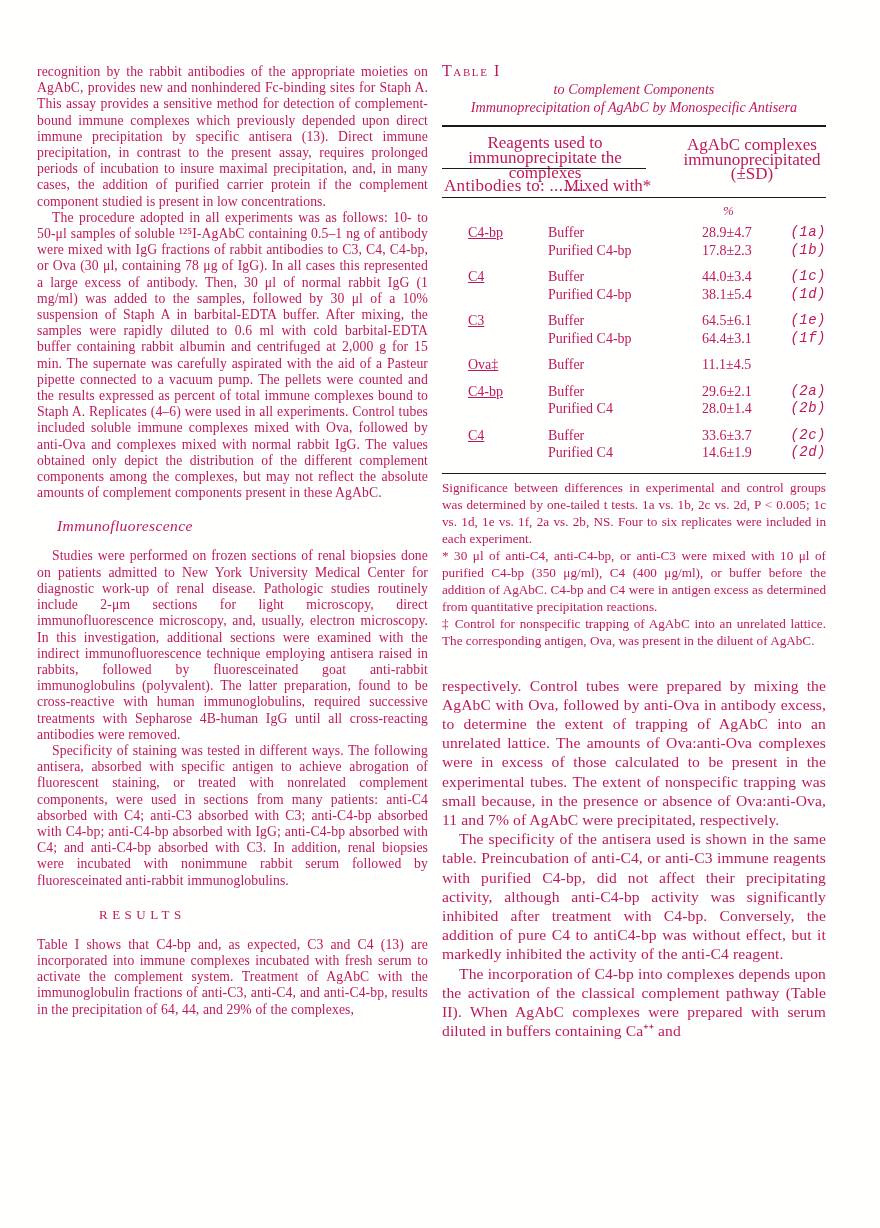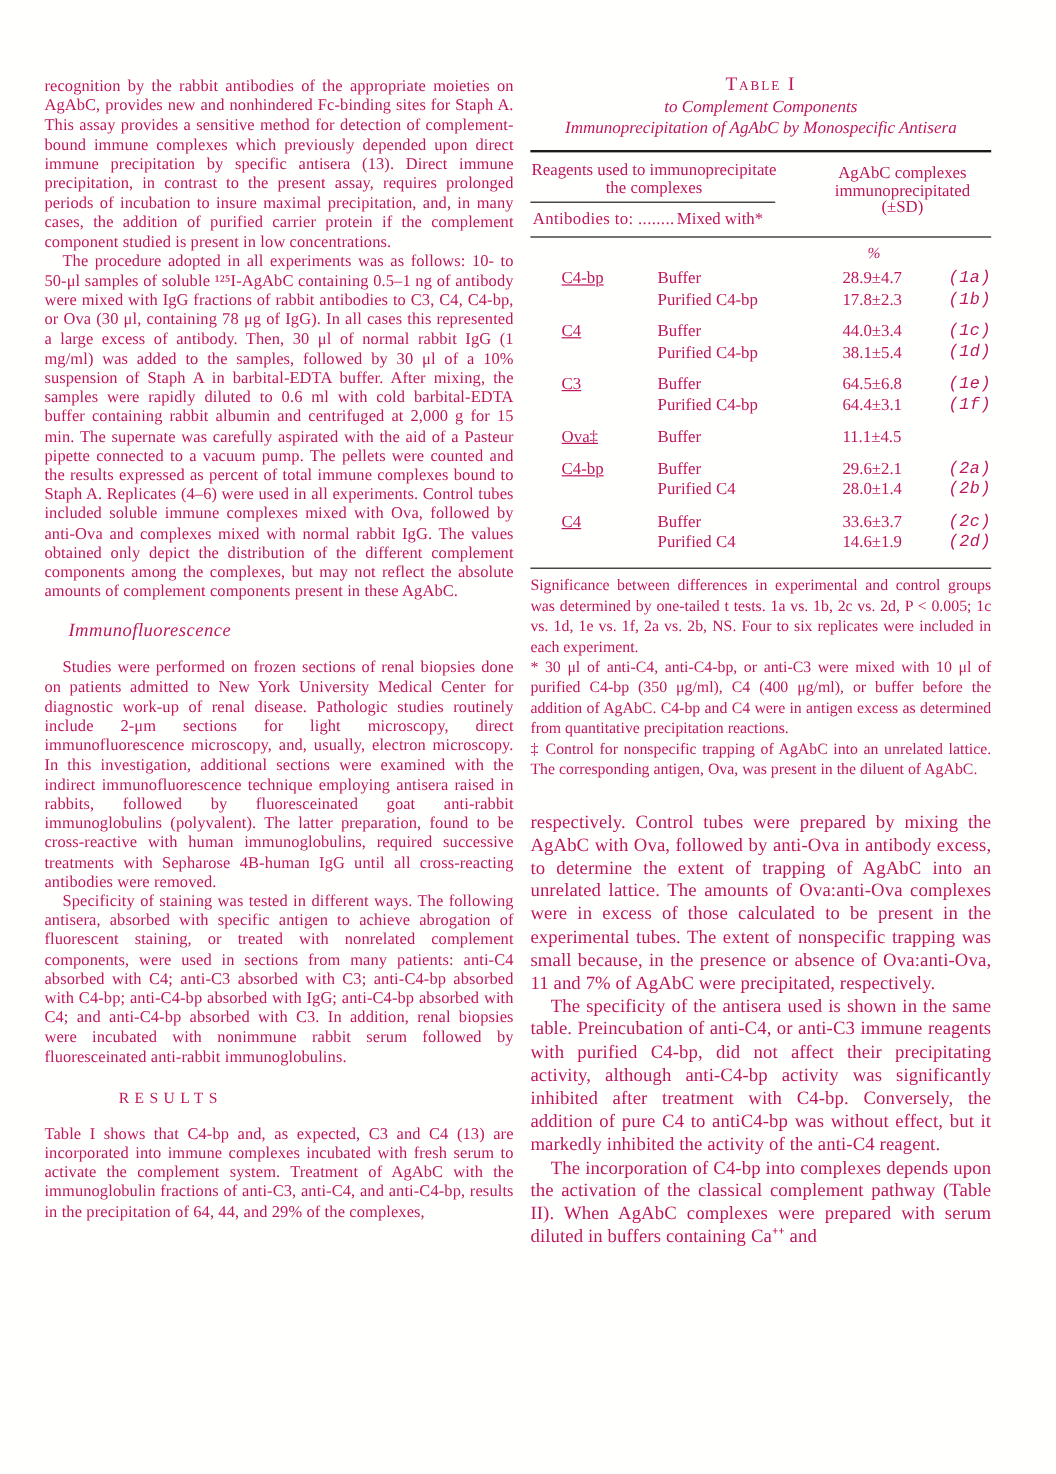--- a/index.html
+++ b/index.html
@@ -22,7 +22,7 @@
 
   
   .table-block{width:384px;}
-  .tbl-label{text-align:center;font-variant:small-caps;font-size:16px;
+  .tbl-label{text-align:left;font-variant:small-caps;font-size:16px;
     letter-spacing:1.6px;margin:0 0 1px 0;}
   .tbl-title{text-align:center;font-style:italic;font-size:14.2px;line-height:17.5px;}
   .tbl-head{position:relative;height:70px;margin-top:9px;

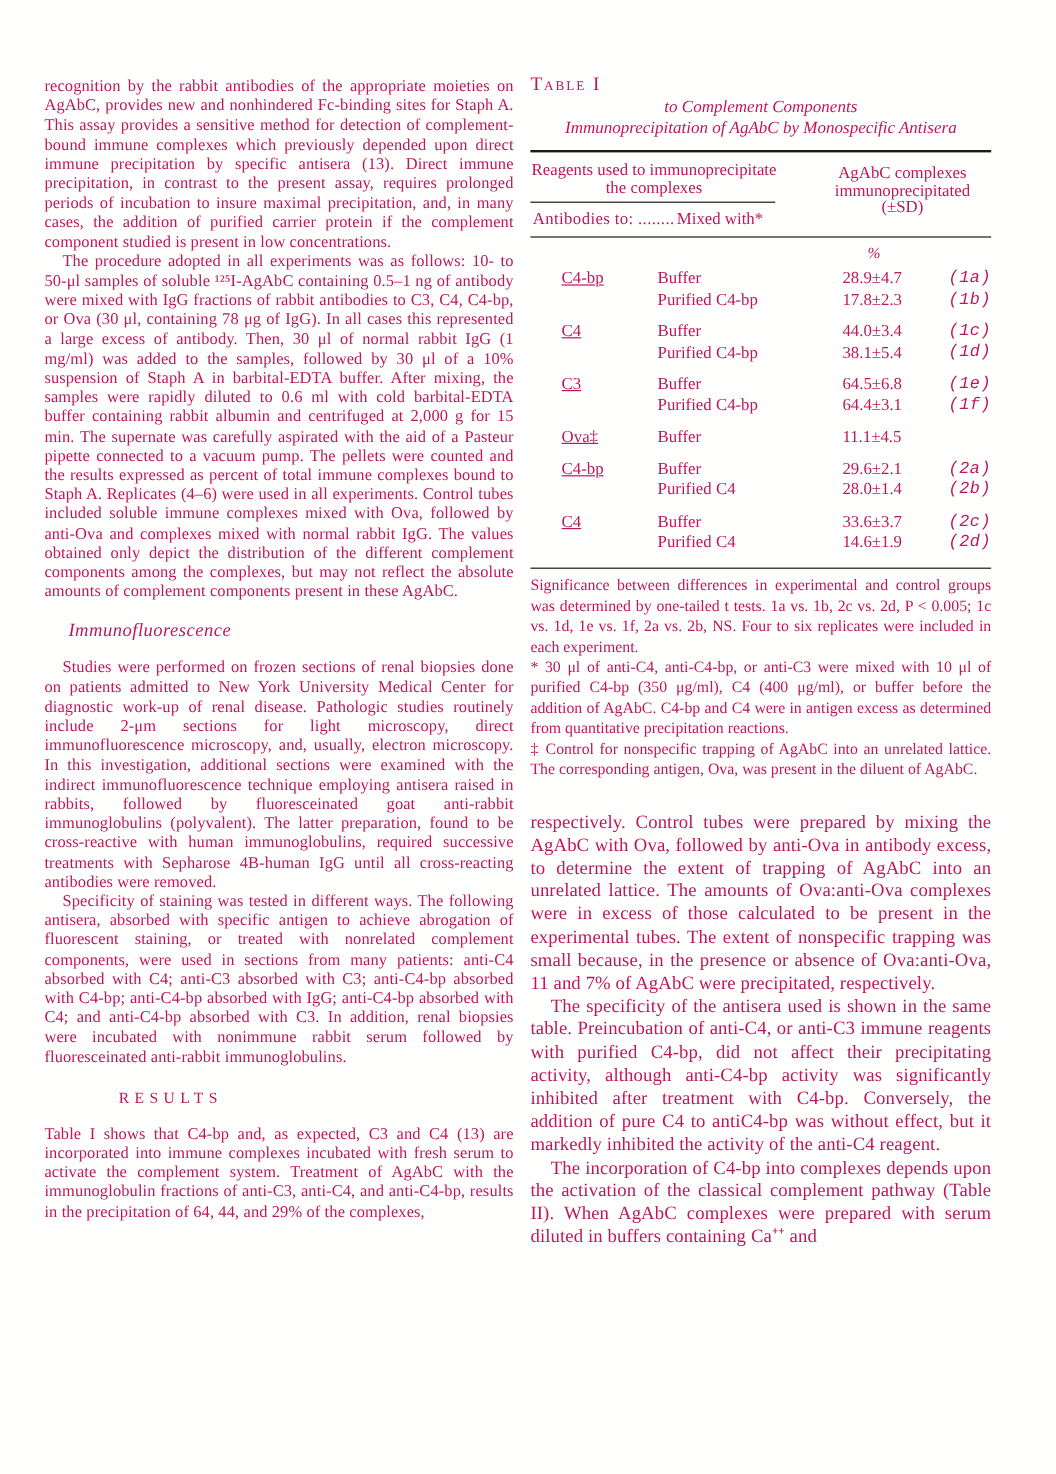--- a/index.html
+++ b/index.html
@@ -26,7 +26,7 @@
     letter-spacing:1.6px;margin:0 0 1px 0;}
   .tbl-title{text-align:center;font-style:italic;font-size:14.2px;line-height:17.5px;}
   .tbl-head{position:relative;height:70px;margin-top:9px;
-    border-top:2px solid #1c1a18;border-bottom:1.6px solid #1c1a18;font-size:14px;}
+    border-top:2px solid #1c1a18;border-bottom:1.6px solid #1c1a18;font-size:17px;}
   .grp-left{position:absolute;left:0;top:8px;width:206px;text-align:center;line-height:15px;}
   .rule-partial{position:absolute;left:0;top:41px;width:204px;border-top:1.5px solid #1c1a18;height:0;}
   .grp-right{position:absolute;left:236px;top:11px;width:148px;text-align:center;line-height:14.5px;}

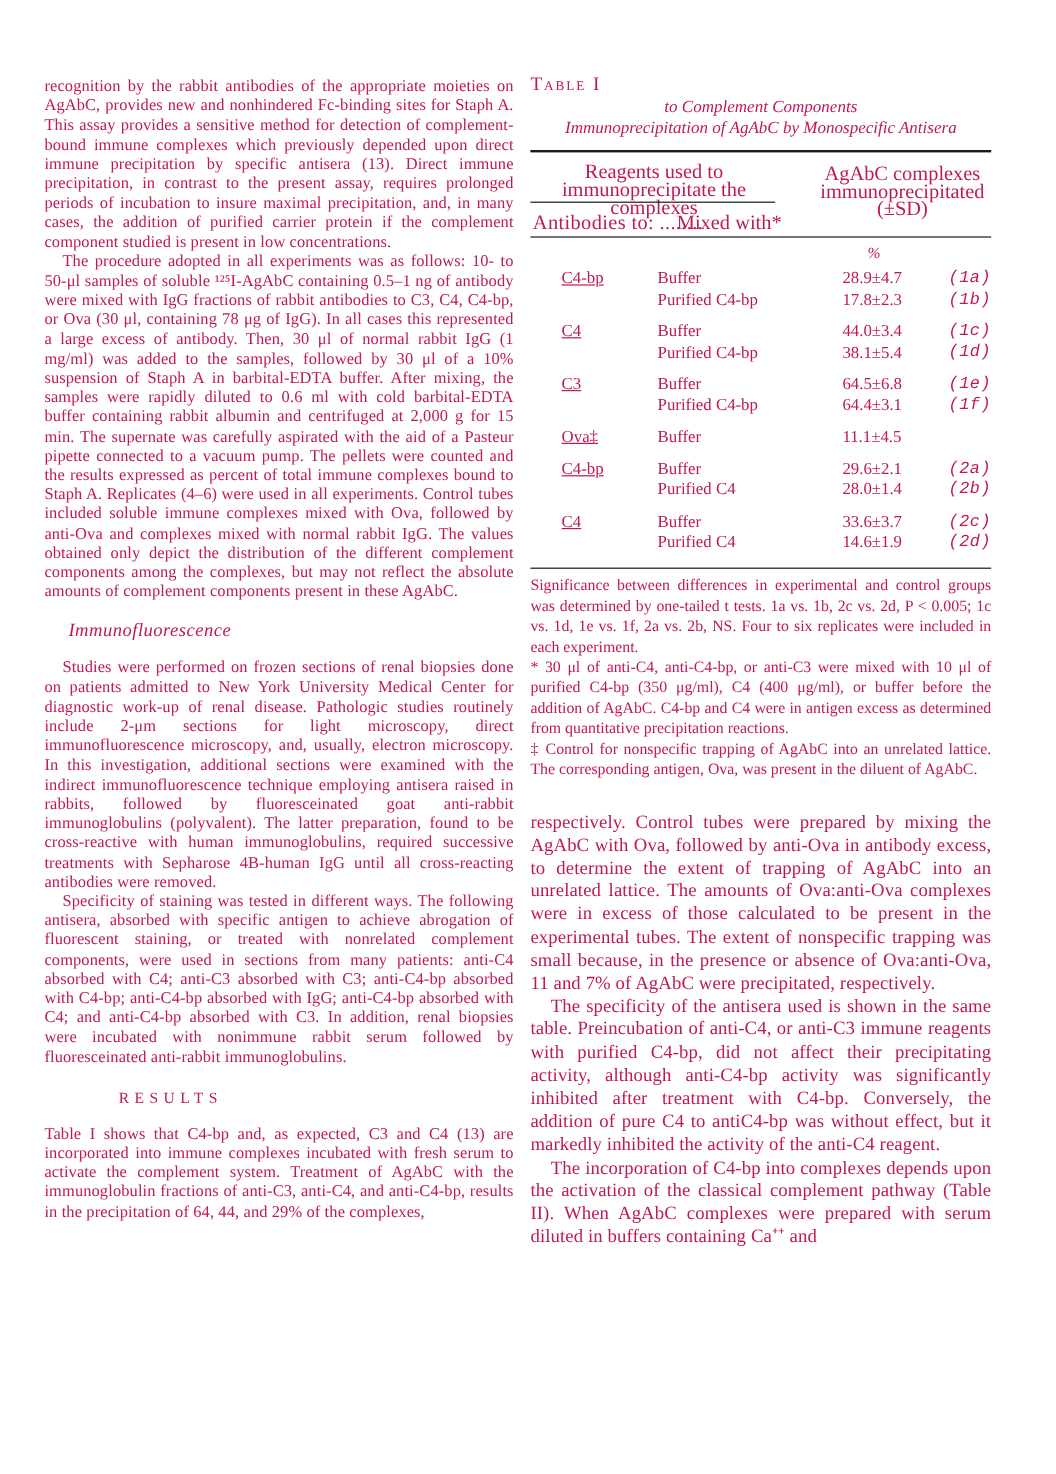--- a/index.html
+++ b/index.html
@@ -113,7 +113,7 @@
         <div class="t-row group-start">
           <span class="c1">C3</span>
             <span class="c2">Buffer</span>
-            <span class="c3">64.5±6.8</span>
+            <span class="c3">64.5±6.1</span>
             <span class="c4">(1e)</span>
         </div>
         <div class="t-row">

